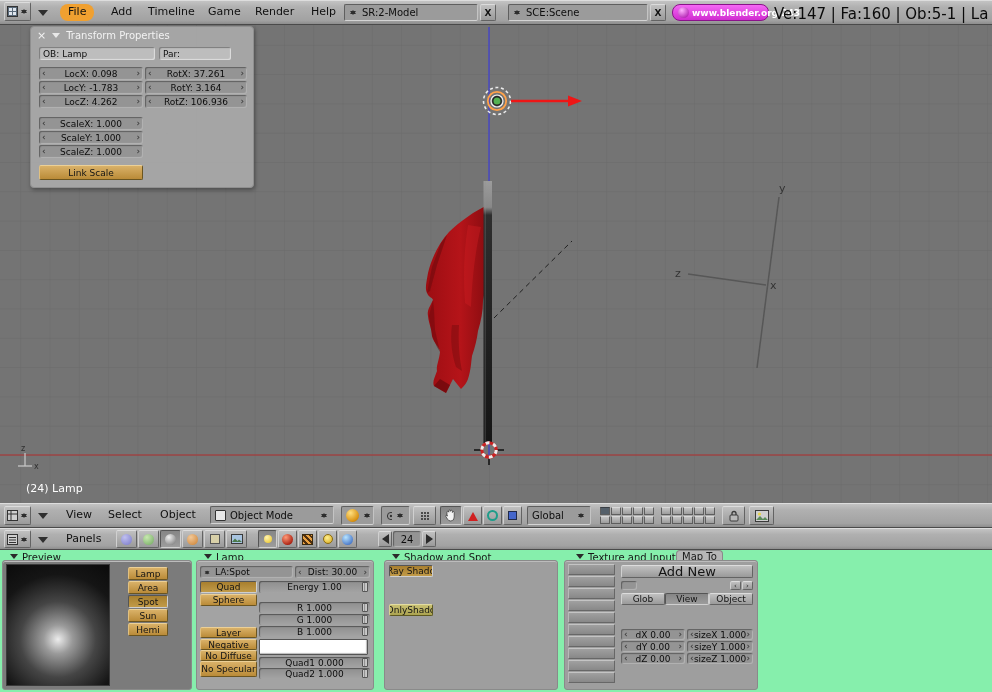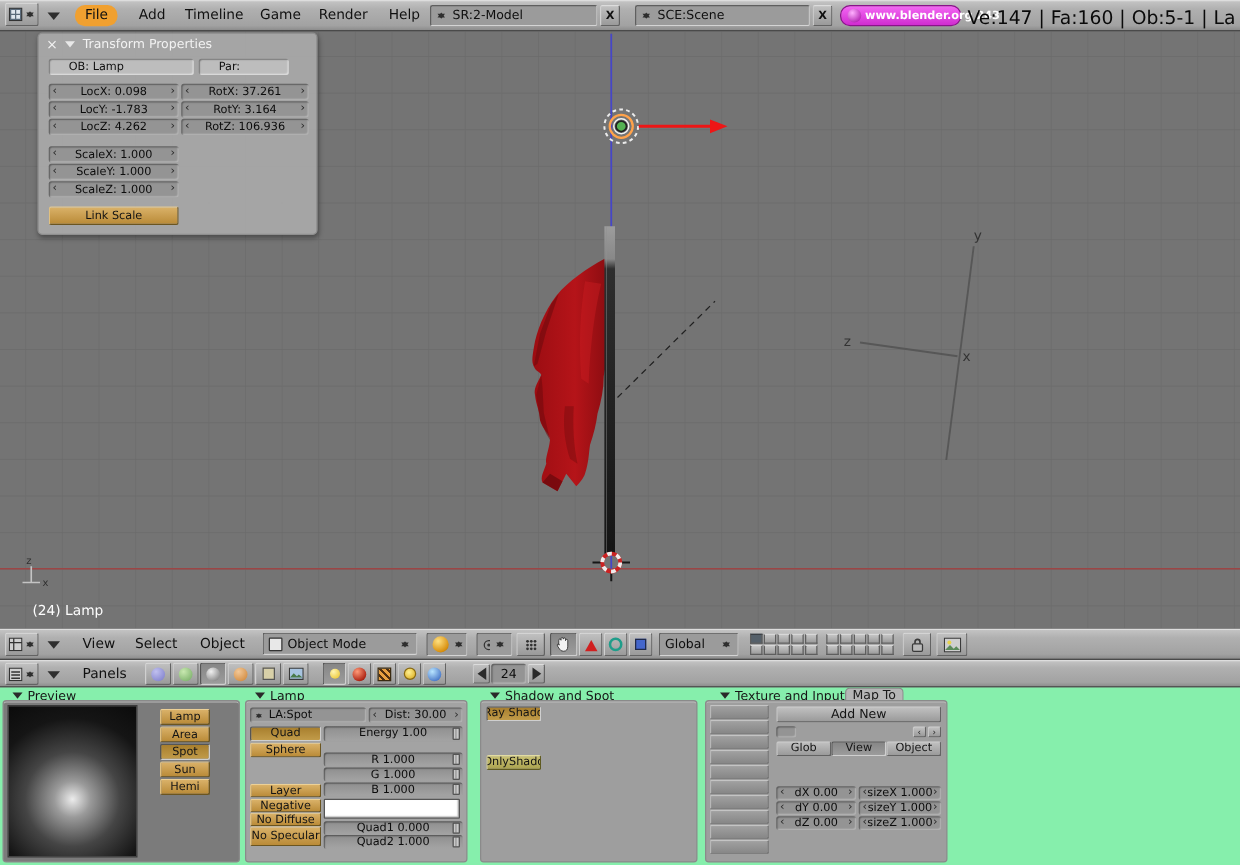--- a/index.html
+++ b/index.html
@@ -43,7 +43,7 @@
   .lcell.on{background:#55606a;border-top-color:#3a3f45}
   #tpanel{position:absolute;left:30px;top:26px;width:224px;height:162px;background:rgba(168,168,168,.94);border:1px solid #8f8f8f;border-radius:4px;box-shadow:1px 2px 4px rgba(0,0,0,.35)}
   #tpanel .hd{position:absolute;left:6px;top:2px;color:#f2f2f2;font-size:10px;display:flex;gap:6px;align-items:center}
-  .txtfld{position:absolute;background:#bdbdbd;box-shadow:inset 1px 1px 1px rgba(0,0,0,.35),inset -1px -1px 1px rgba(255,255,255,.5);border-radius:2px;font-size:9px;color:#101010;display:flex;align-items:center;padding-left:16px;white-space:nowrap;overflow:hidden}
+  .txtfld{position:absolute;background:#bdbdbd;box-shadow:inset 1px 1px 1px rgba(0,0,0,.35),inset -1px -1px 1px rgba(255,255,255,.5);border-radius:2px;font-size:9px;color:#101010;display:flex;align-items:center;padding-left:4px;white-space:nowrap;overflow:hidden}
   #badge{position:absolute;left:672px;top:4px;height:17px;width:97px;background:linear-gradient(#f468f4,#d02cd0);border:1px solid #8a128a;border-radius:8px;color:#fff;font-size:9px;font-weight:bold;display:flex;align-items:center;gap:3px;padding:0 5px;white-space:nowrap}
   #stats{position:absolute;left:774px;top:5px;font-size:15px;color:#0a0a0a;white-space:nowrap}
   .mode-icon{width:11px;height:11px;background:#e8e8e8;border:1px solid #333;border-radius:1px;flex:0 0 11px}

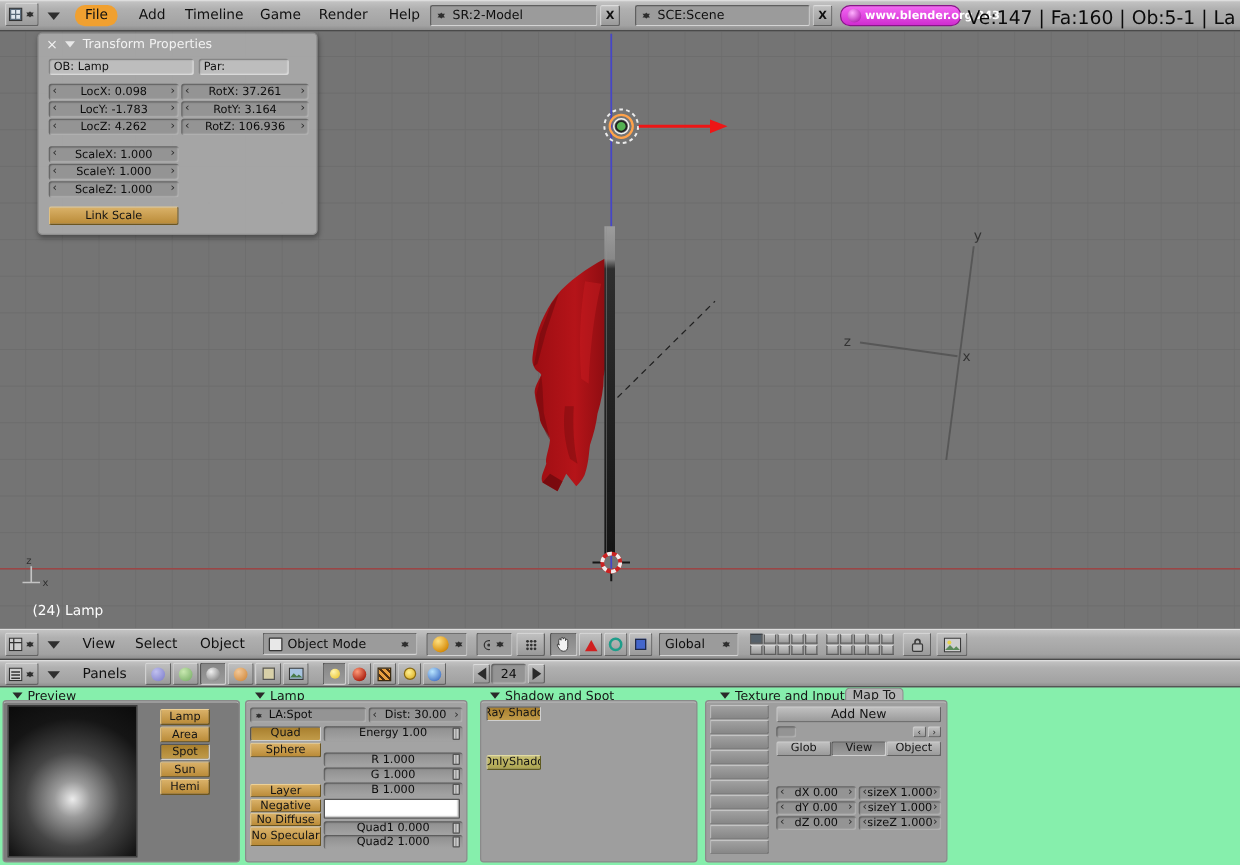--- a/index.html
+++ b/index.html
@@ -470,7 +470,7 @@
         <div class="slot"></div>
         <div class="slot"></div>
     </div>
-    <div class="btn3d" style="left:621px;top:15px;width:132px;height:13px;font-size:10px;color:#141414">Add New</div>
+    <div class="btn3d" style="left:621px;top:15px;width:132px;height:13px;font-size:13px;color:#141414">Add New</div>
     <div class="fld" style="left:621px;top:31px;width:16px;height:9px"></div>
     <div class="btn3d" style="left:730px;top:31px;width:11px;height:9px;font-size:7px;color:#222">‹</div>
     <div class="btn3d" style="left:742px;top:31px;width:11px;height:9px;font-size:7px;color:#222">›</div>

